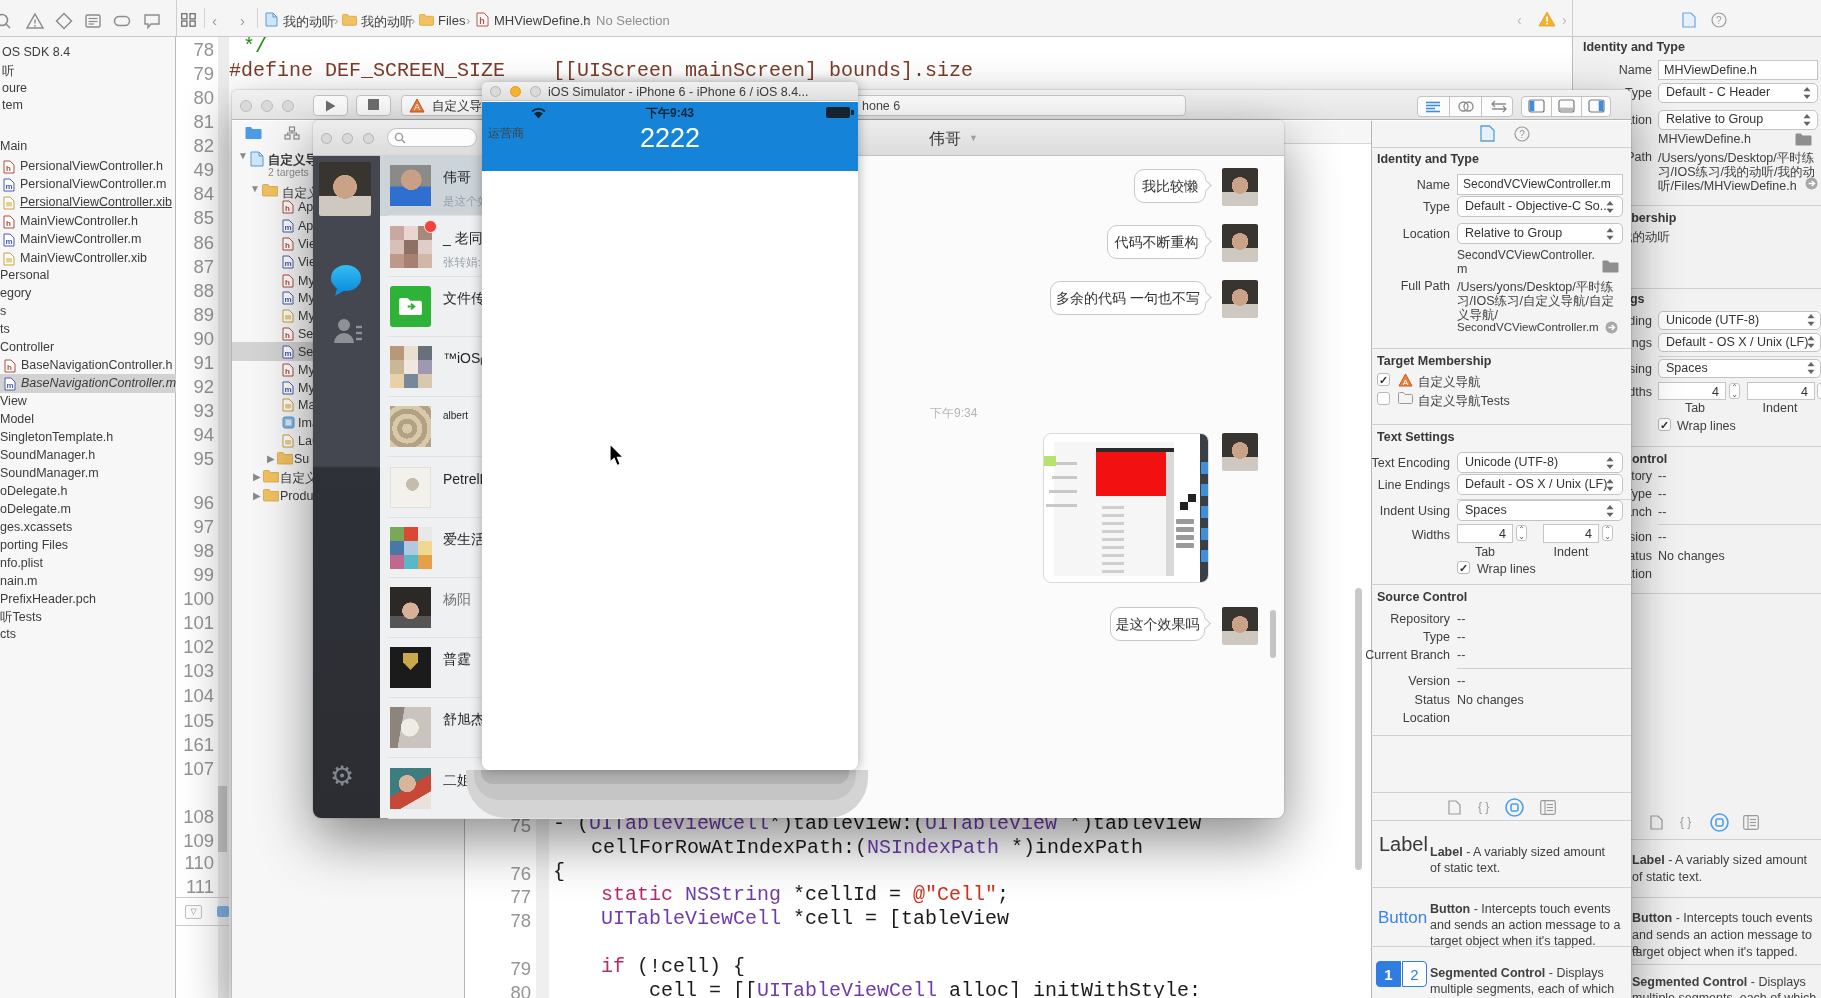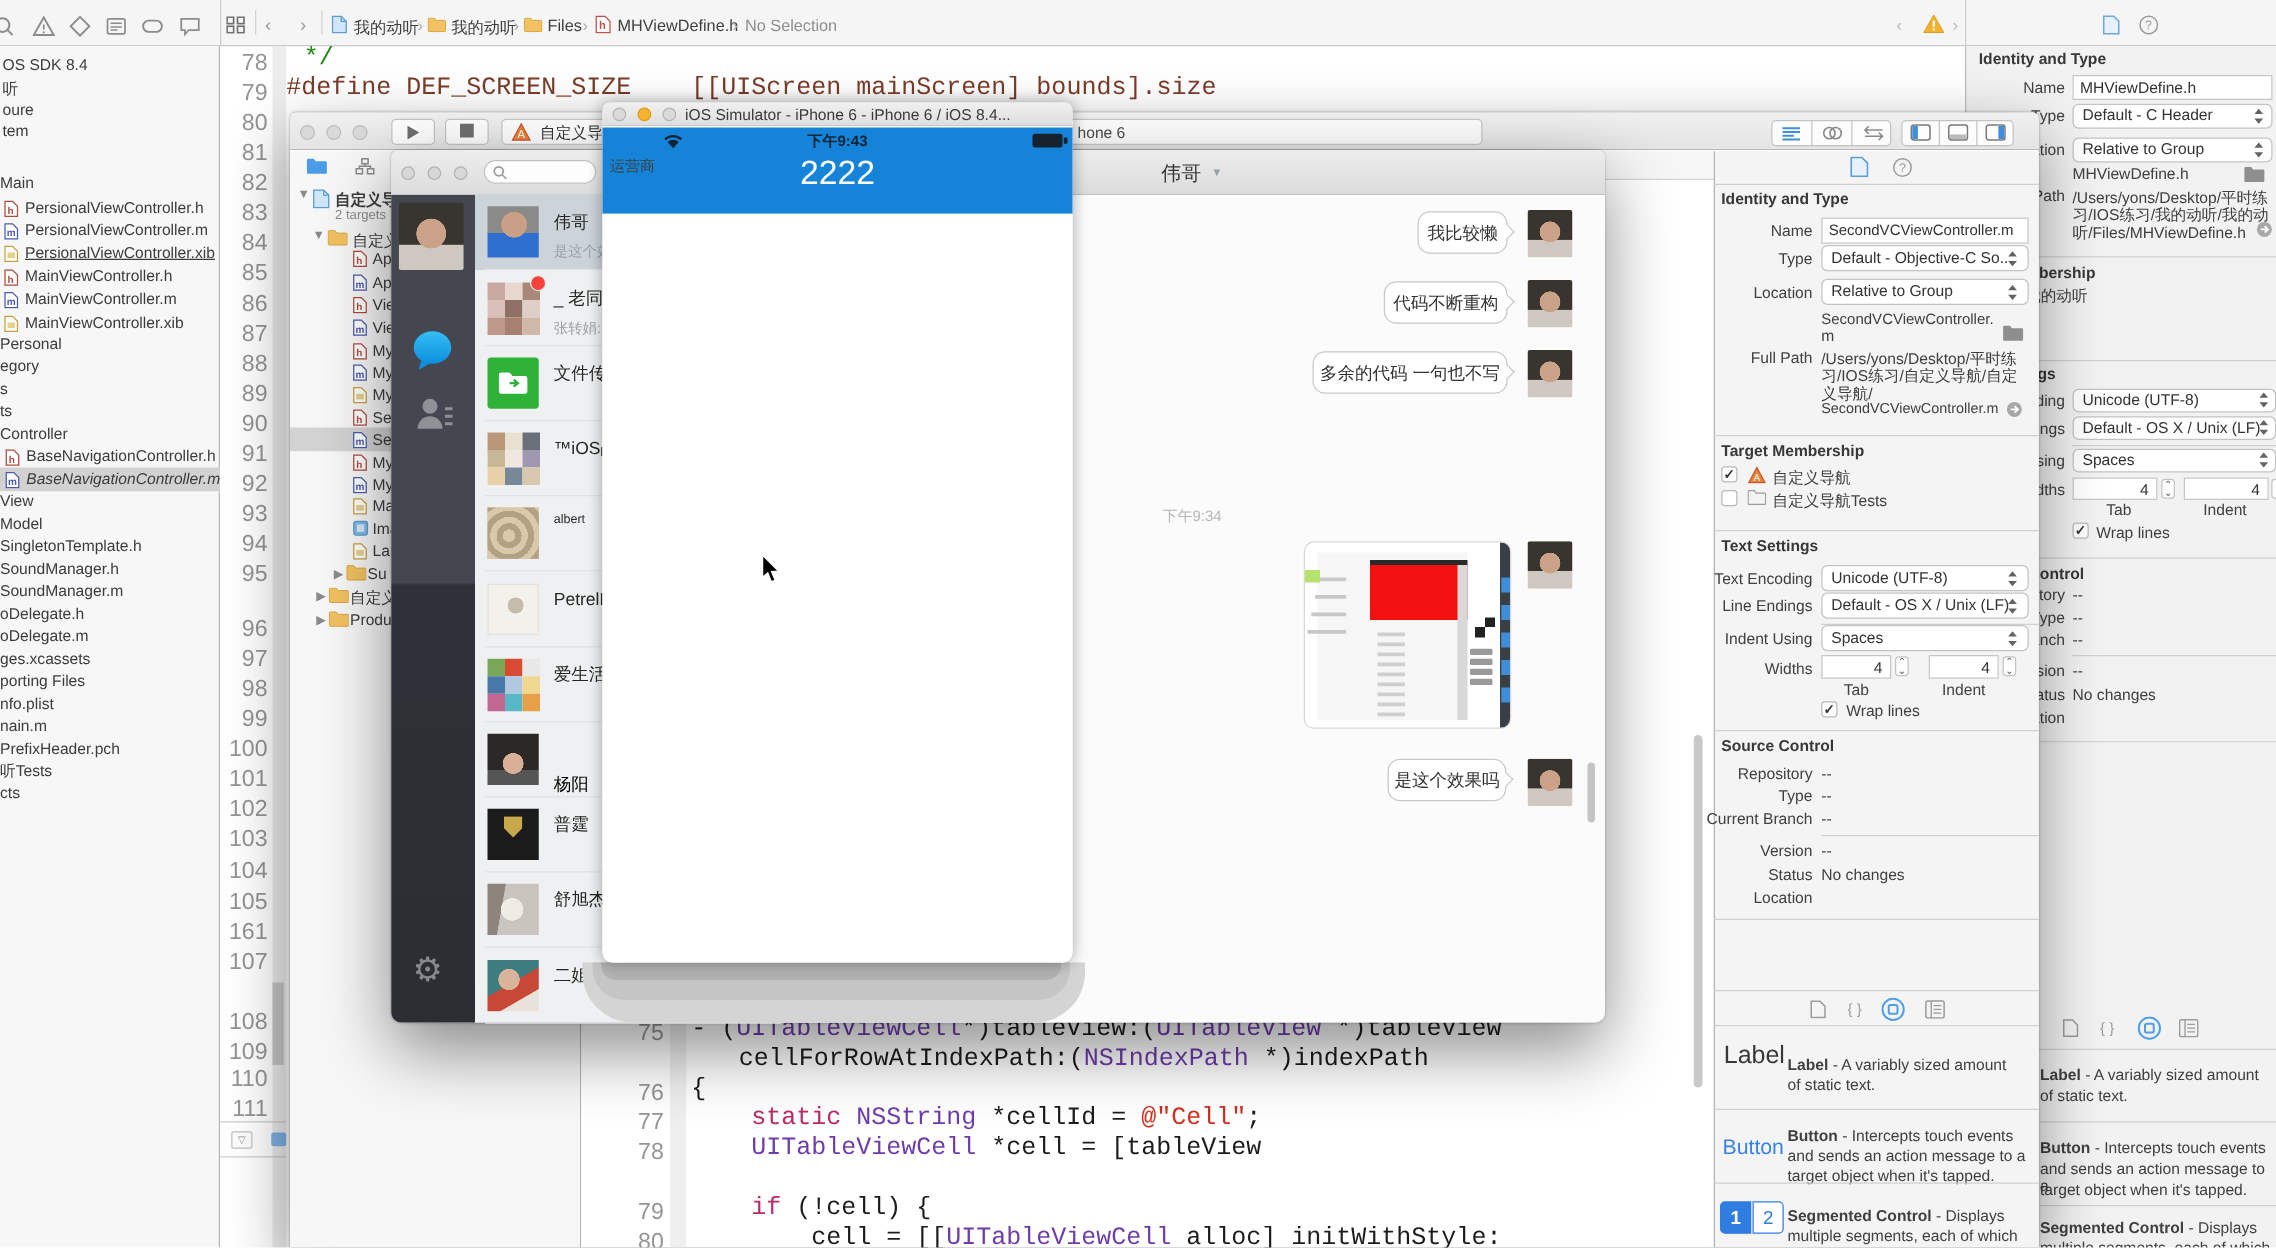--- a/index.html
+++ b/index.html
@@ -188,7 +188,7 @@
   <div class="abs gut" style="left:176px;top:87px;width:38px;">80</div>
   <div class="abs gut" style="left:176px;top:111px;width:38px;">81</div>
   <div class="abs gut" style="left:176px;top:135px;width:38px;">82</div>
-  <div class="abs gut" style="left:176px;top:159px;width:38px;">83</div>
+  <div class="abs gut" style="left:176px;top:159px;width:38px;">49</div>
   <div class="abs gut" style="left:176px;top:183px;width:38px;">84</div>
   <div class="abs gut" style="left:176px;top:207px;width:38px;">85</div>
   <div class="abs gut" style="left:176px;top:232px;width:38px;">86</div>

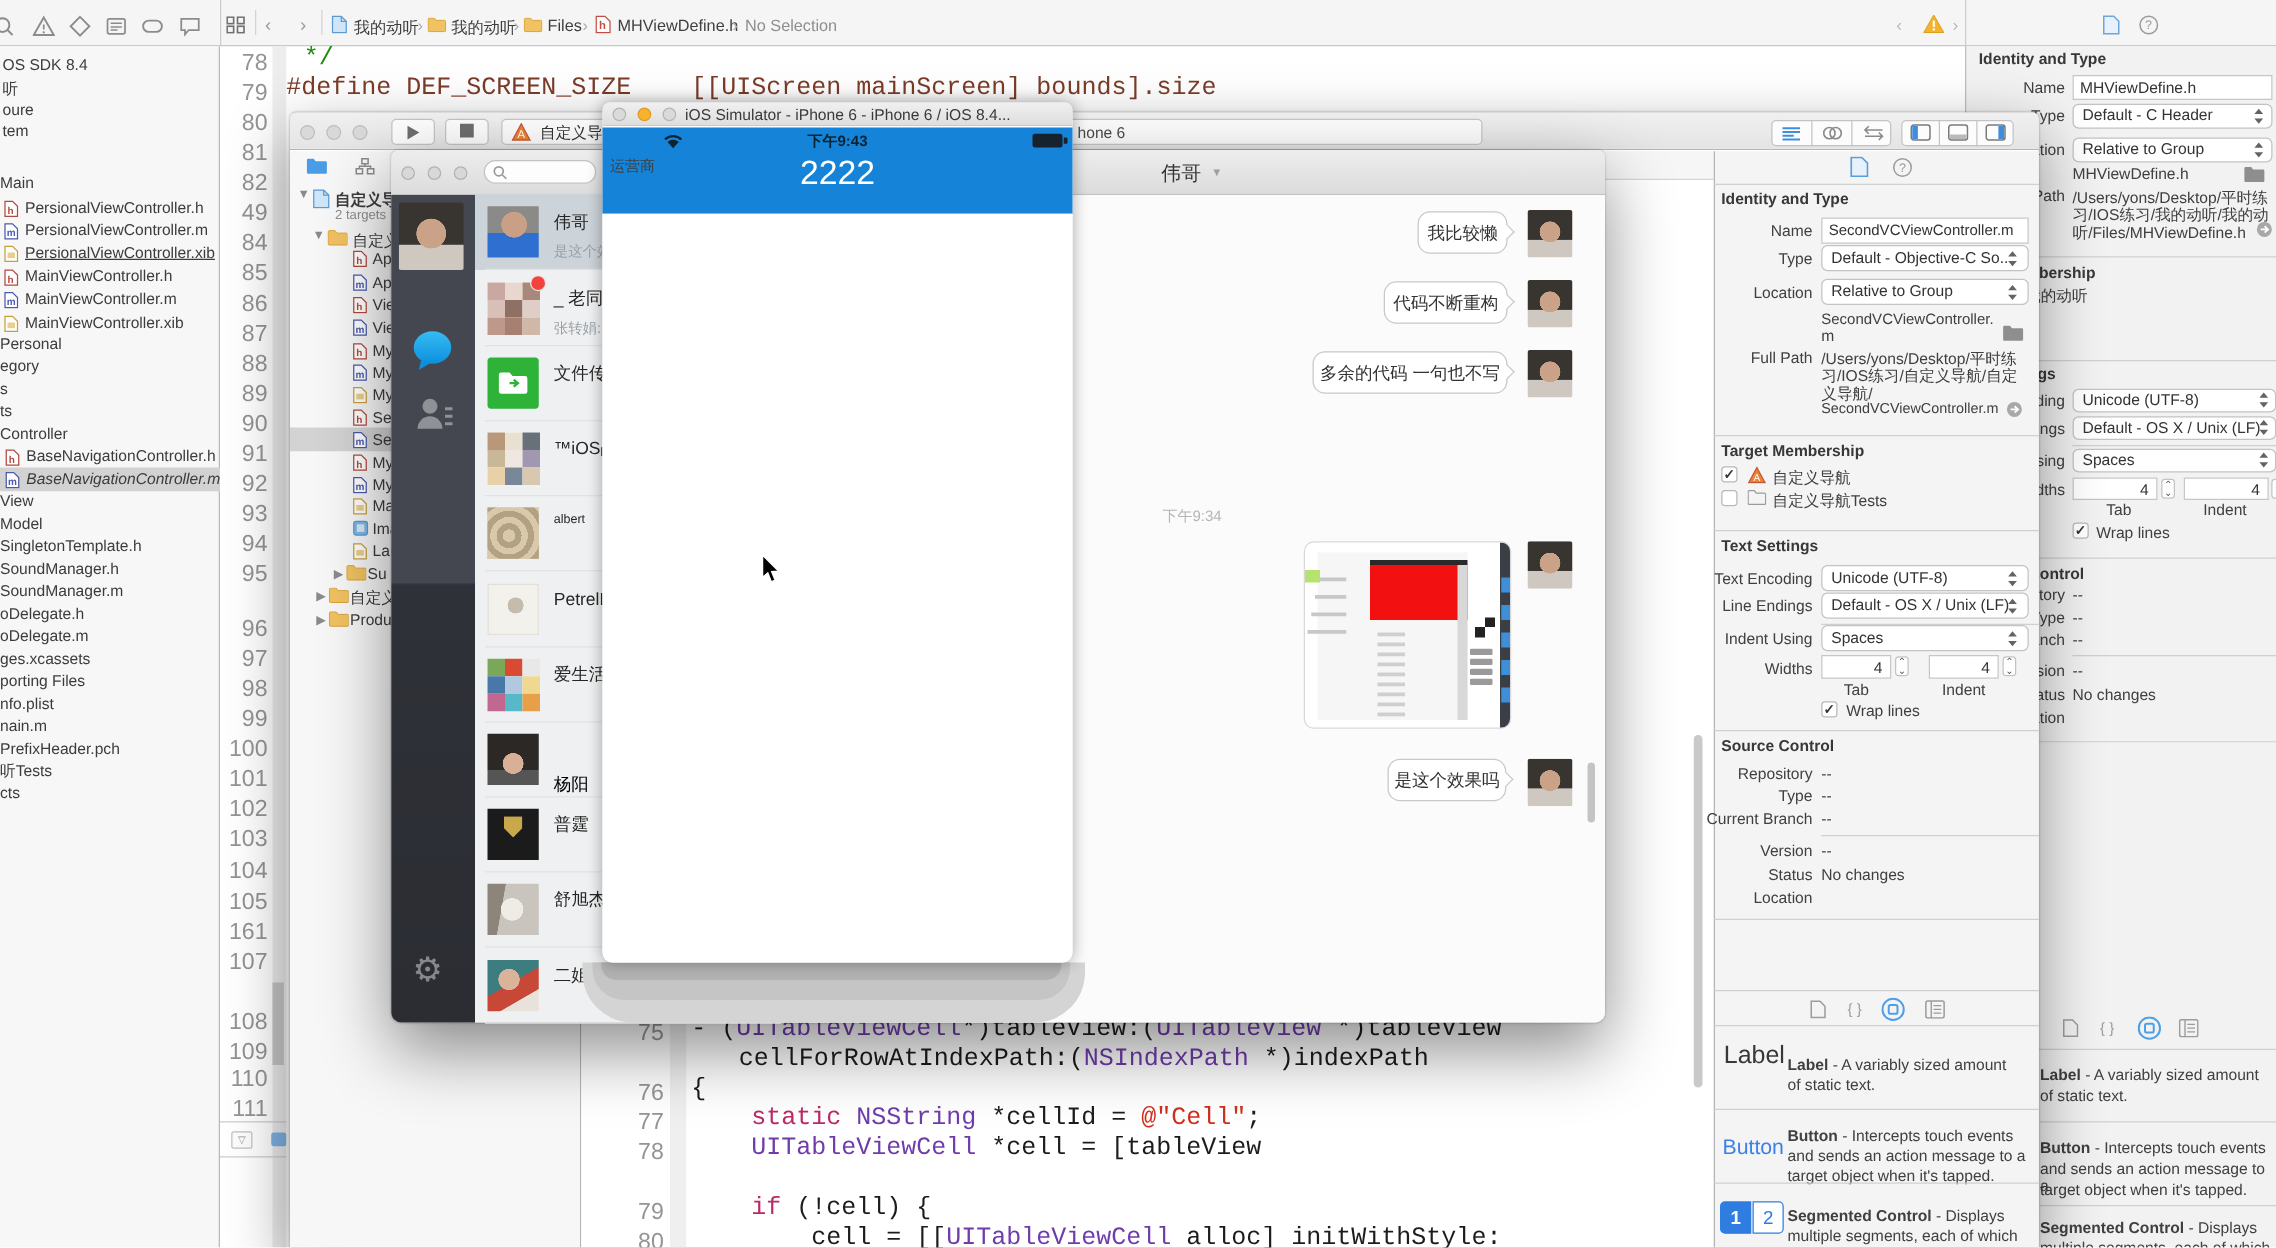--- a/index.html
+++ b/index.html
@@ -748,7 +748,7 @@
   <div class="abs" style="left:130px;top:411px;font-size:14px;color:#262626;white-space:nowrap;">爱生活,</div>
   <div class="abs" style="left:75px;top:517px;width:237px;height:1px;background:#e0e2e4;"></div>
   <div class="abs" style="left:77px;top:467px;width:41px;height:41px;background:radial-gradient(circle at 50% 58%, #d8b098 0 26%, rgba(0,0,0,0) 27%),linear-gradient(#2c2826 0 70%, #555 71%);"></div>
-  <div class="abs" style="left:130px;top:471px;font-size:14px;color:#000000;white-space:nowrap;margin-top:28px;">杨阳</div>
+  <div class="abs" style="left:130px;top:471px;font-size:14px;color:#737373;white-space:nowrap;">杨阳</div>
   <div class="abs" style="left:75px;top:577px;width:237px;height:1px;background:#e0e2e4;"></div>
   <div class="abs" style="left:77px;top:527px;width:41px;height:41px;background:#1b1b1b;"></div>
       <div class="abs" style="left:90px;top:533px;width:15px;height:17px;background:#c8a84b;clip-path:polygon(0 0,100% 0,100% 55%,50% 100%,0 55%);"></div>

